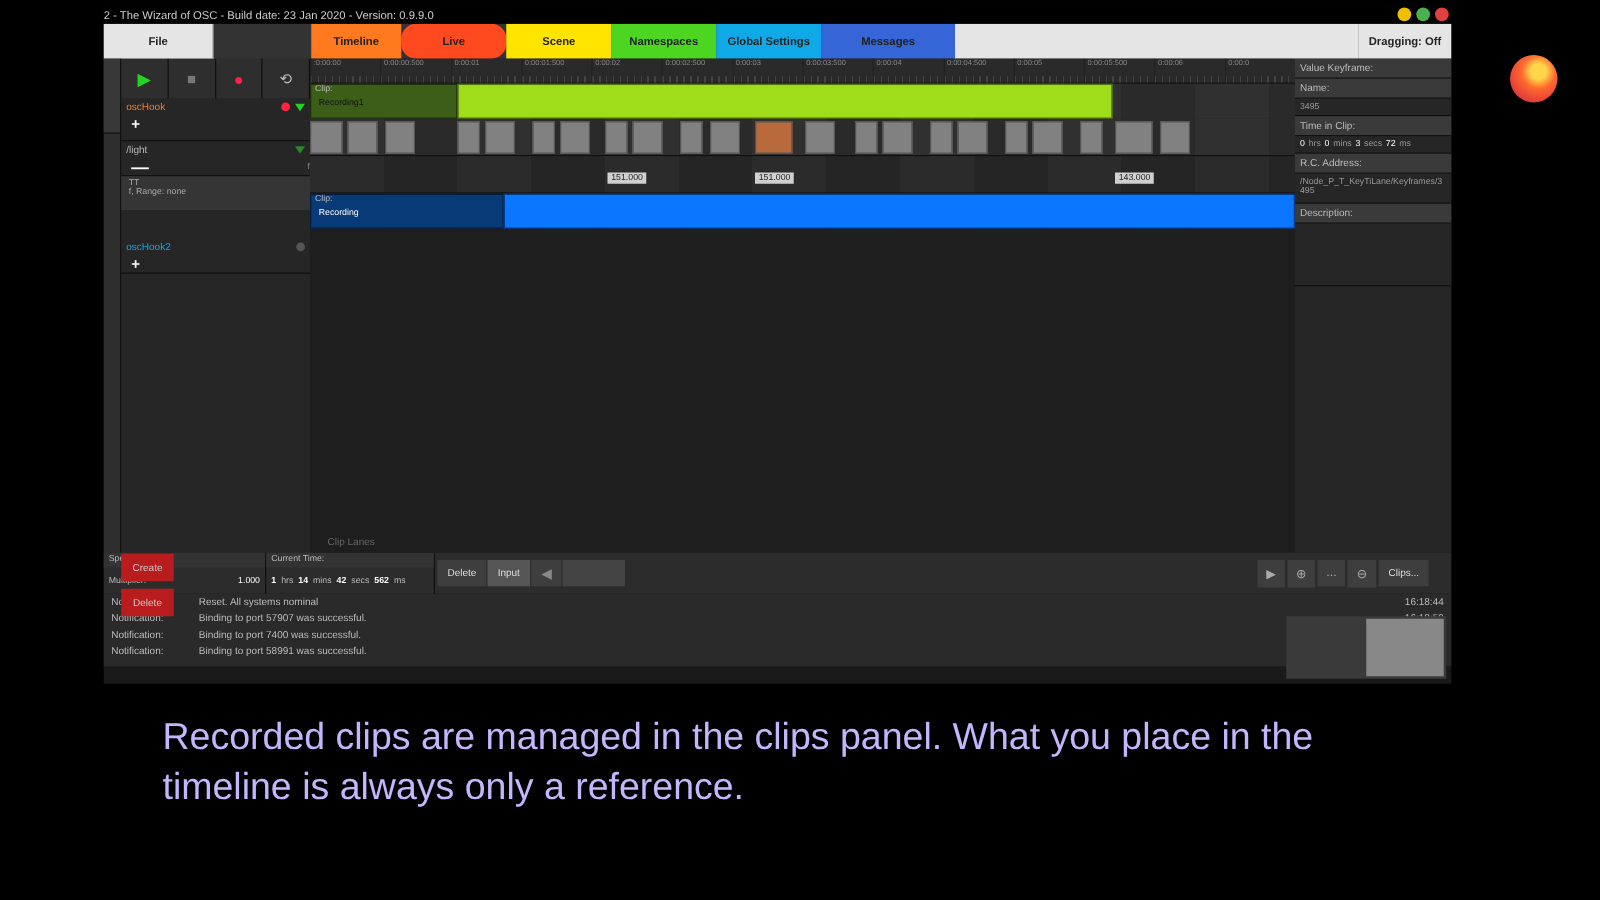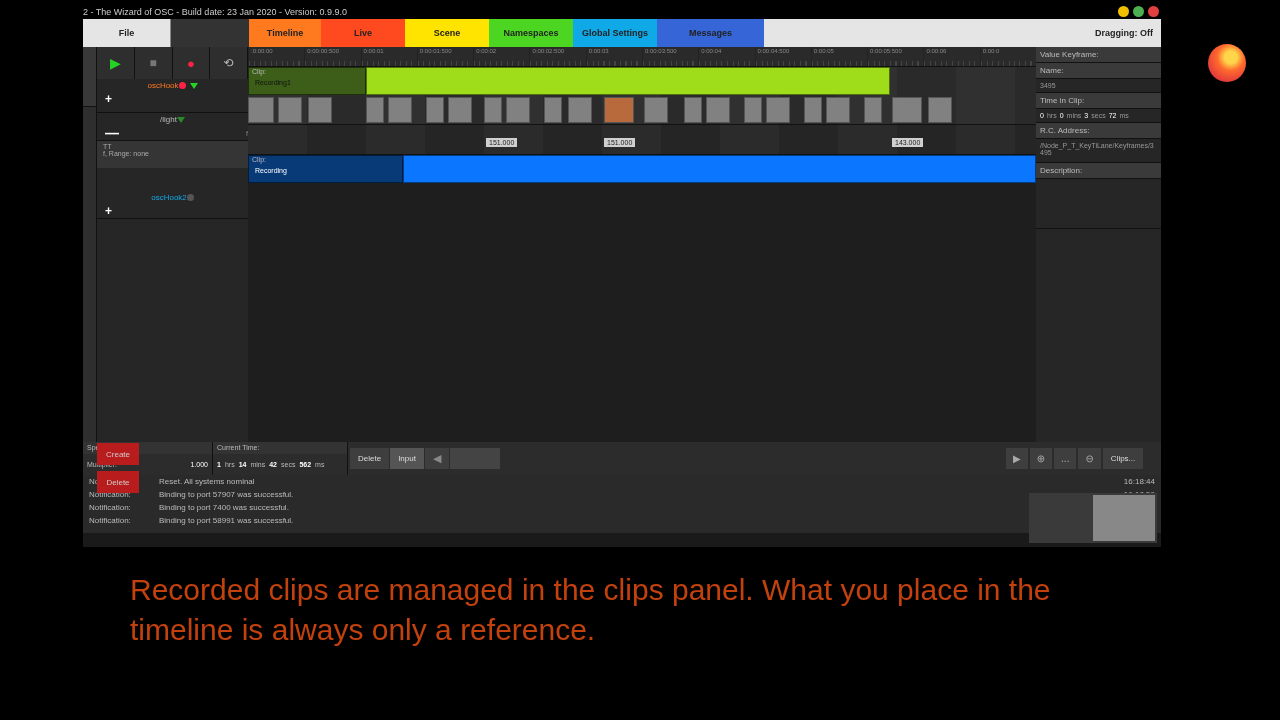--- a/index.html
+++ b/index.html
@@ -16,7 +16,7 @@
   .mb-file { width: 88px; background: #e5e5e5; color: #333; border-right: 1px solid #888; }
   .menubar .spacer1 { width: 78px; background: #333; }
   .mb-timeline { width: 72px; background: #ff7a1f; }
-  .mb-live { width: 84px; background: #ff4a1f; color: #222; }
+  .mb-live { width: 84px; background: #ff4a1f; color: #222; border-radius: 12px; }
   .mb-scene { width: 84px; background: #ffe400; }
   .mb-namespaces { width: 84px; background: #4cd622; }
   .mb-global { width: 84px; background: #10a9e8; }

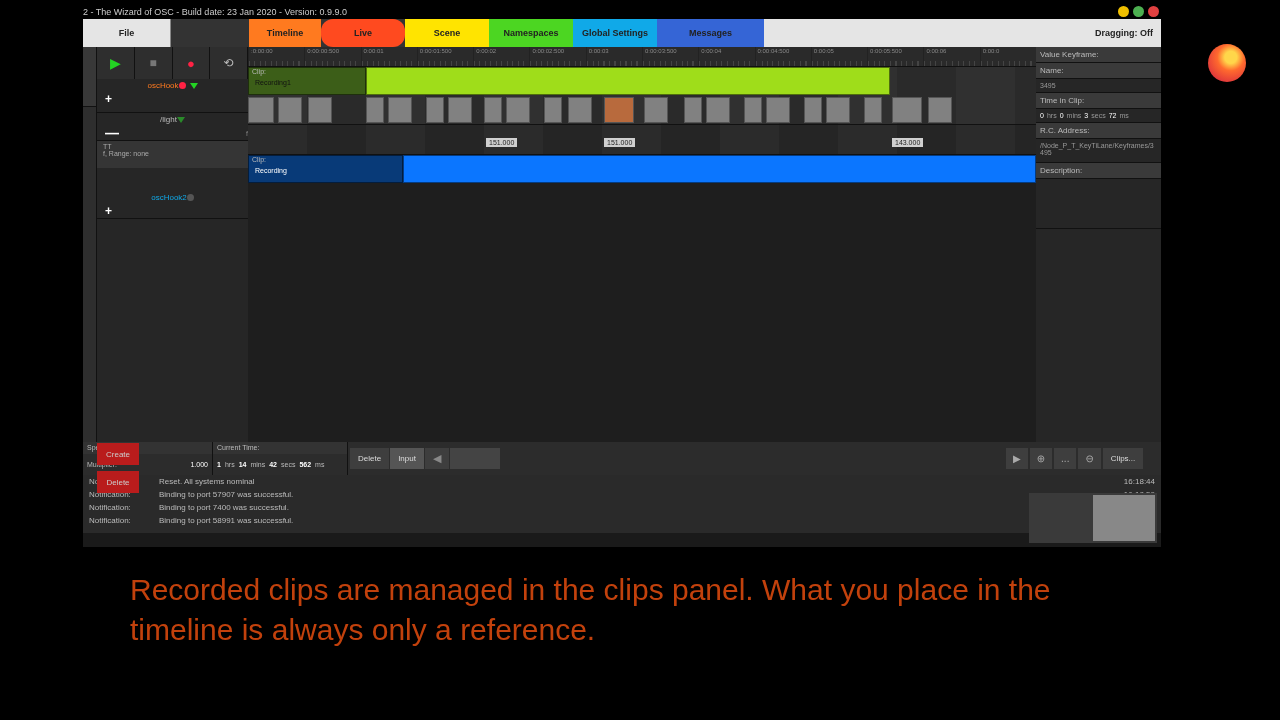--- a/index.html
+++ b/index.html
@@ -44,7 +44,7 @@
   .trackA { height: 34px; }
   .trackB { height: 50px; }
   .trackC { height: 28px; }
-  .trk-head { display:flex; align-items:center; justify-content:center; padding:2px 14px; font-size:8px; color:#ff7a1f; }
+  .trk-head { display:flex; align-items:center; justify-content:space-between; padding:2px 4px; font-size:8px; color:#ff7a1f; }
   .trk-head.blue { color:#10a9e8;margin-top:28px; }
   .trk-dots { display:flex; gap:4px; align-items:center; }
   .dot-r { width:7px; height:7px; background:#f24; border-radius:50%; }

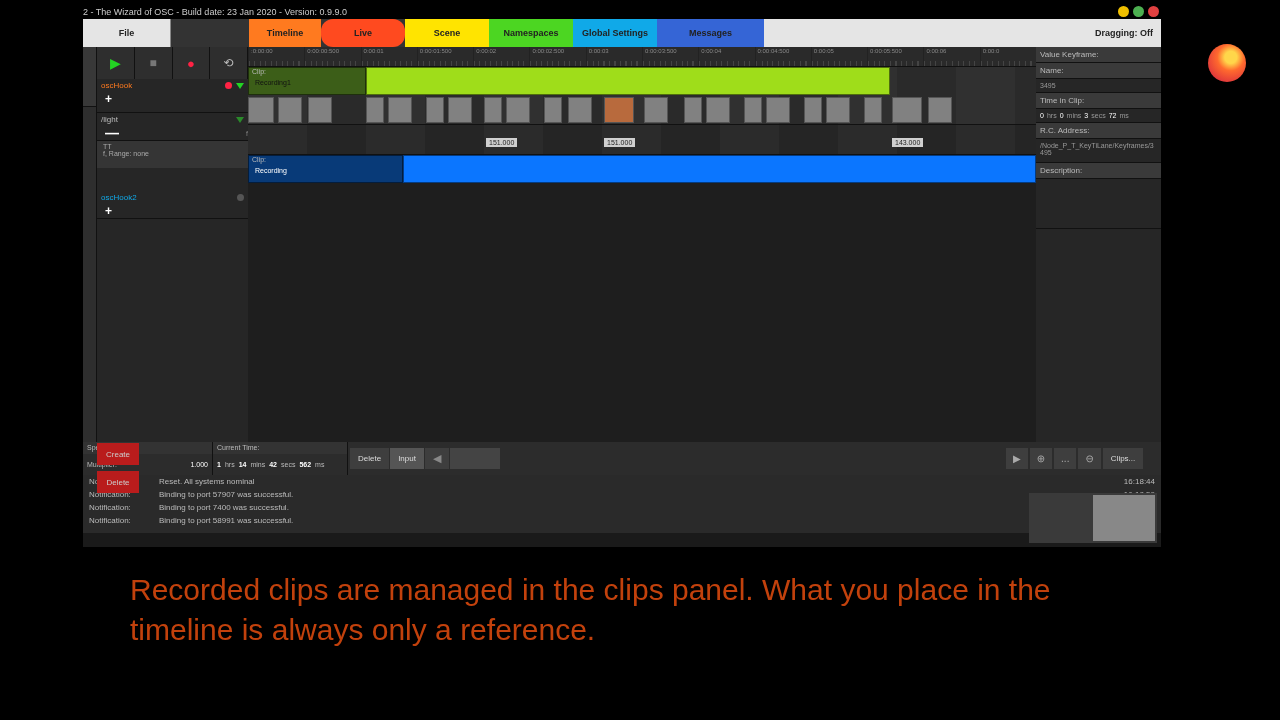--- a/index.html
+++ b/index.html
@@ -265,6 +265,9 @@
         <div class="clip blue" style="left:155px;right:0;width:auto"></div>
       </div>
 
+      <div class="timeline-rest">
+        <span class="cliplanes">Clip Lanes</span>
+      </div>
     </div>
 
     <div class="rightcol">

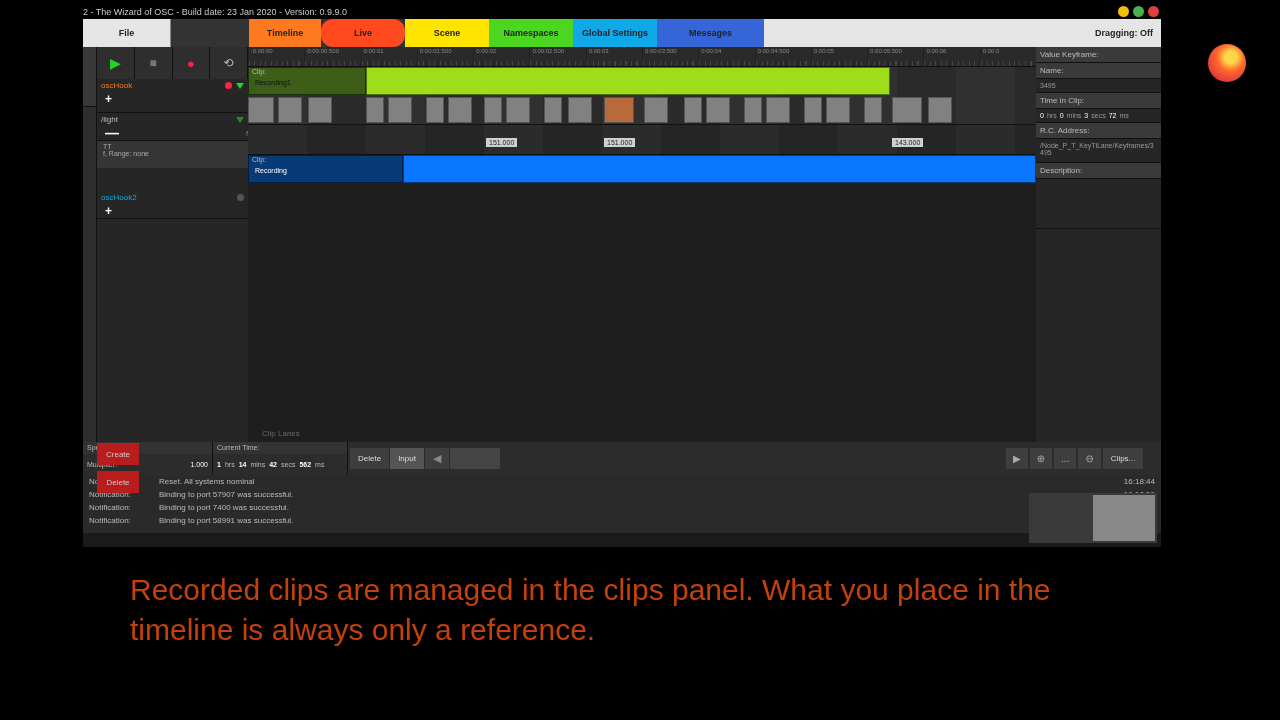--- a/index.html
+++ b/index.html
@@ -108,7 +108,7 @@
   .sidebtns { position:absolute; left:0; top:390px; }
   .sidebtn { width:42px; height:22px; margin:6px 0 0 0; background:#b91c1c; color:#ccc; font-size:8px; display:flex; align-items:center; justify-content:center; }
   
-  .caption { position:absolute; left:0; right:0; bottom:0; height:168px; background:#000; color:#c2410c; font-size:30px; line-height:40px; padding:18px 130px 0; }
+  .caption { position:absolute; left:0; right:0; bottom:0; height:168px; background:#000; color:#c4b5fd; font-size:30px; line-height:40px; padding:18px 130px 0; }
   .logo { position:absolute; right:34px; top:44px; width:38px; height:38px; border-radius:50%; background:radial-gradient(circle at 60% 35%, #ffd64a 0 18%, #ff6a2e 40%, #e23a3a 75%); }
 </style>
 </head>

